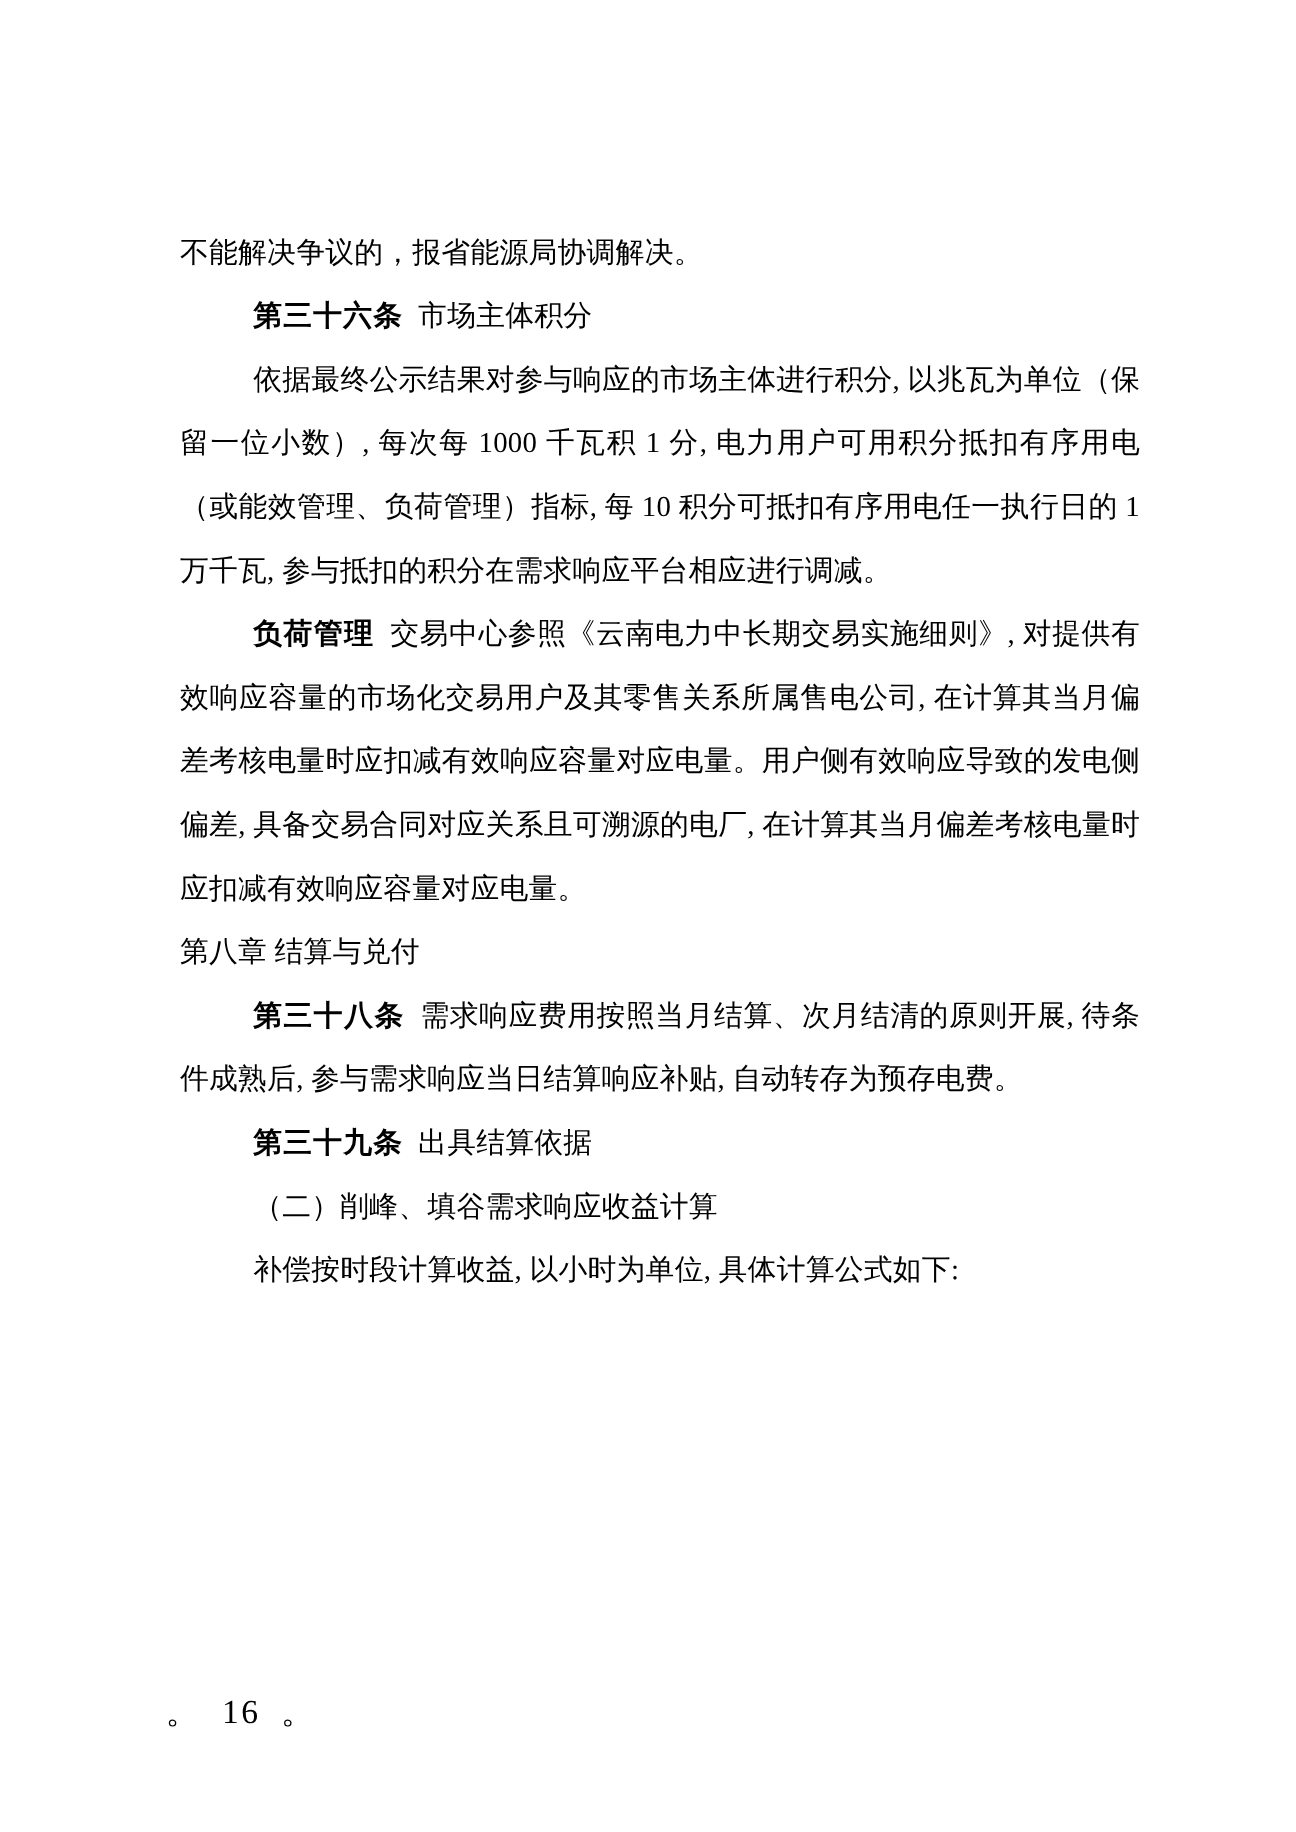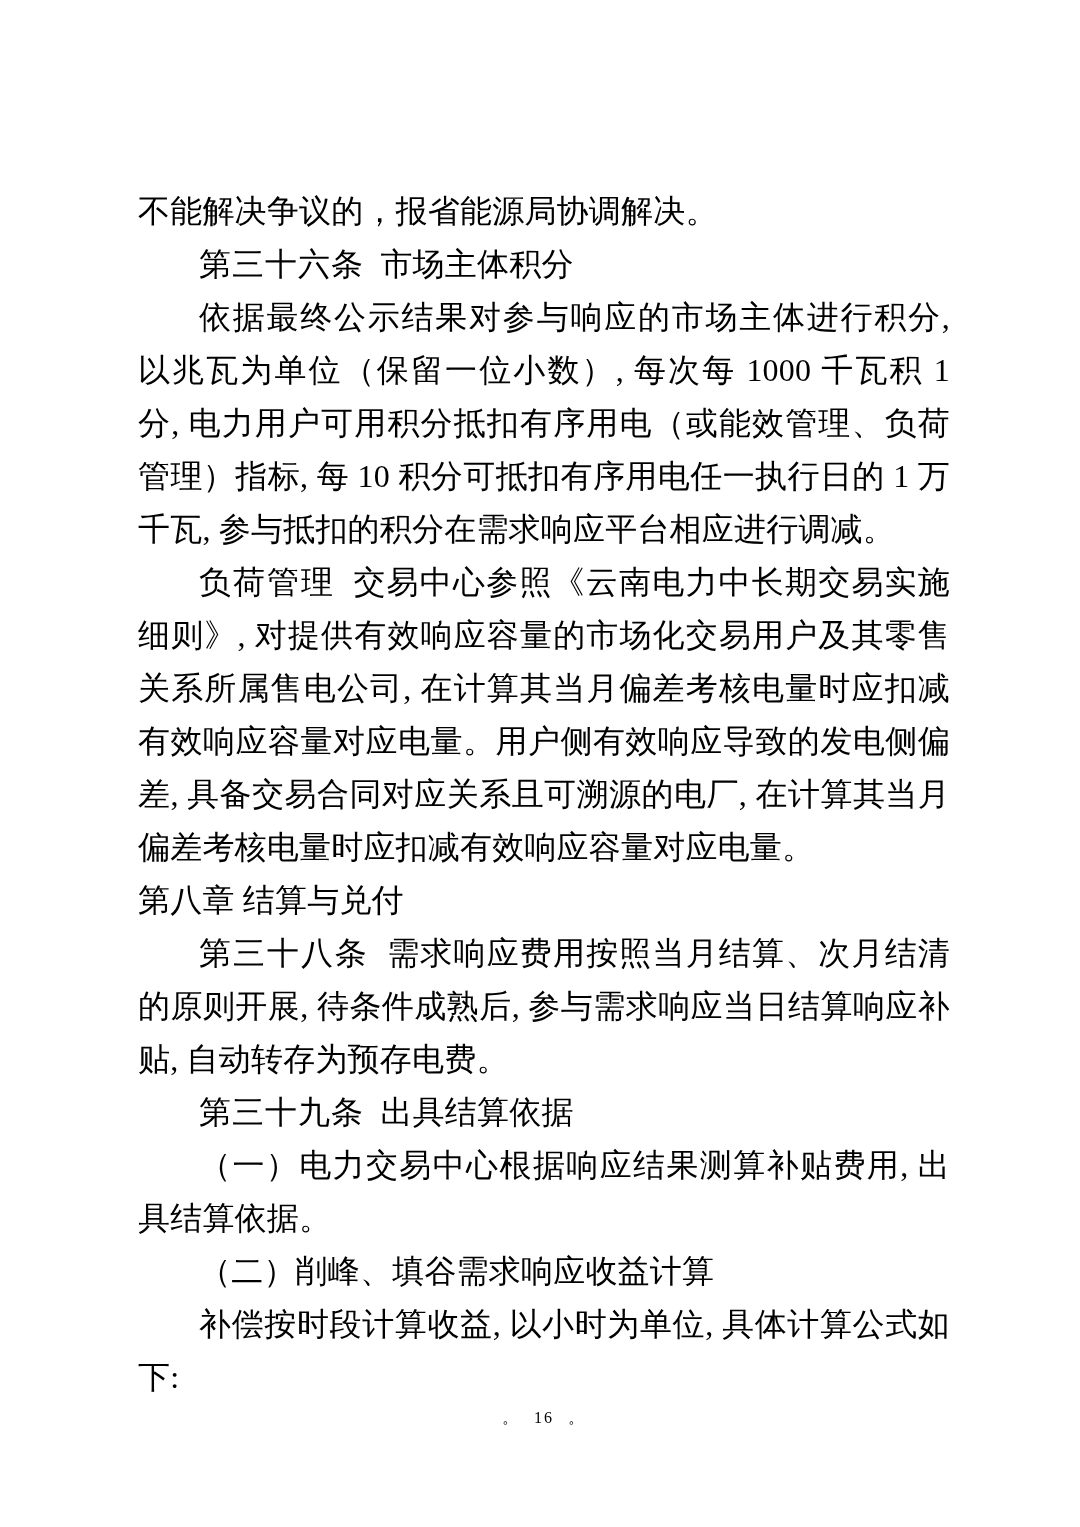--- a/index.html
+++ b/index.html
@@ -24,8 +24,8 @@
     width: 812px;
   }
   p {
-    margin: 0 0 0 0;
-    font-size: 32px;
+    margin: 0 0 0 12px;
+    font-size: 24px;
     line-height: 53px;
     text-align: justify;
     text-justify: inter-ideograph;

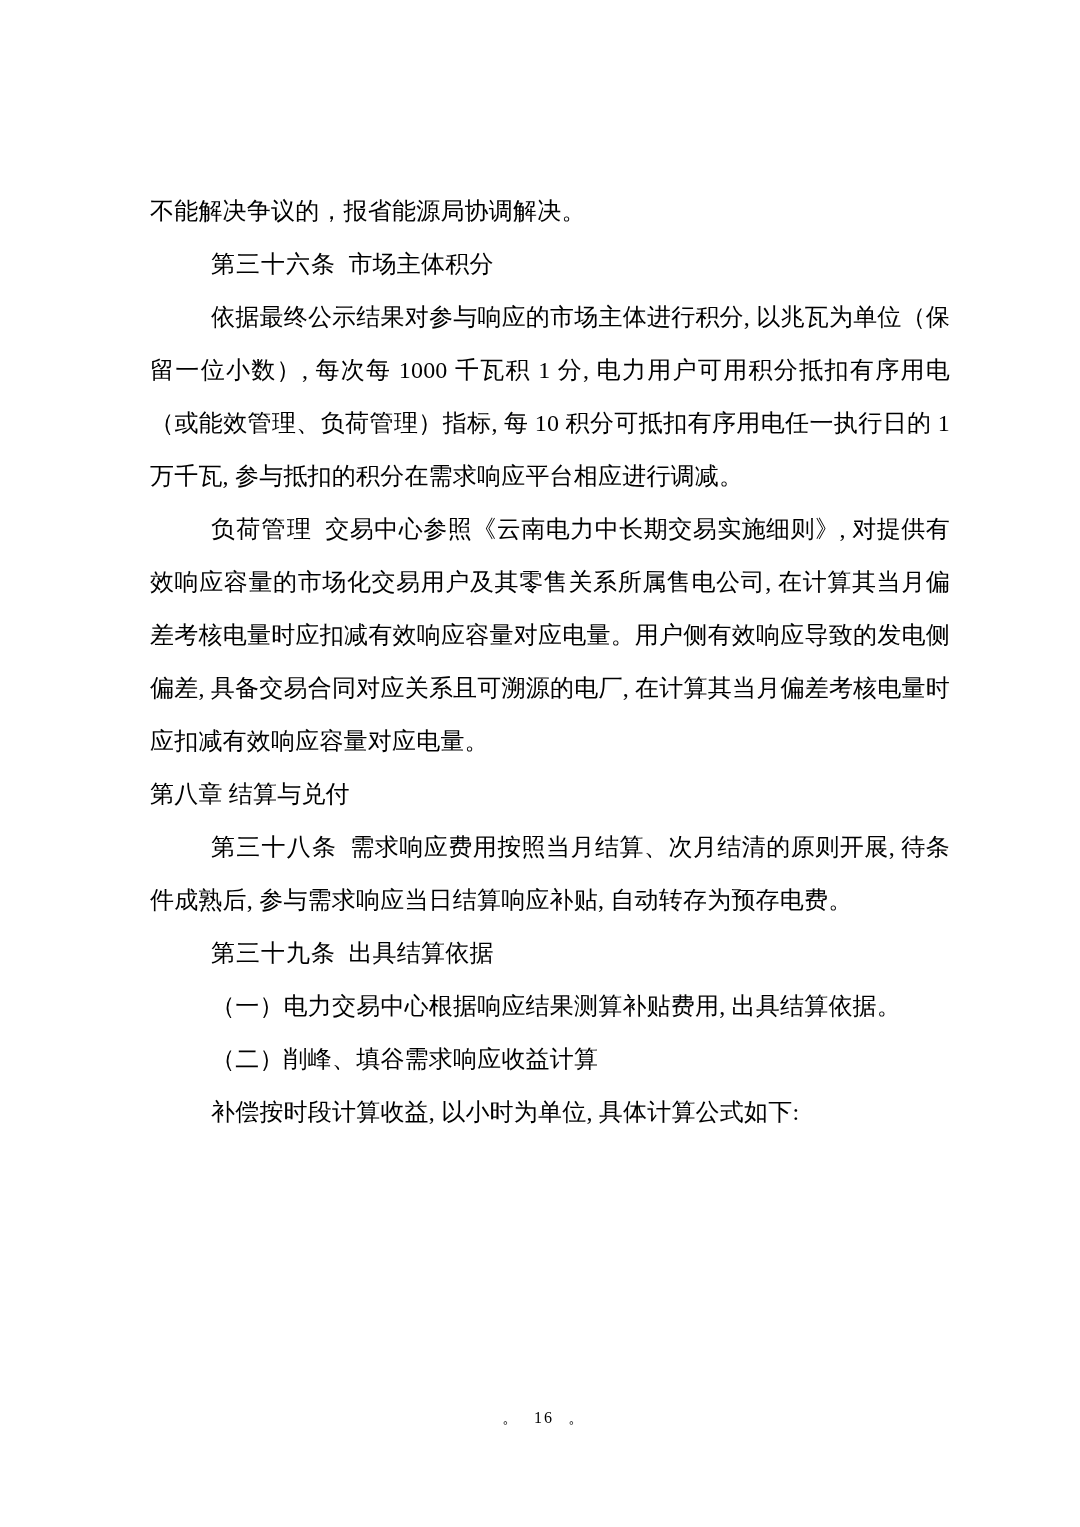--- a/index.html
+++ b/index.html
@@ -45,7 +45,7 @@
     font-weight: normal;
   }
   .art-head {
-    font-weight: normal;
+    font-weight: bold;
     letter-spacing: 1px;
   }
   .footer {

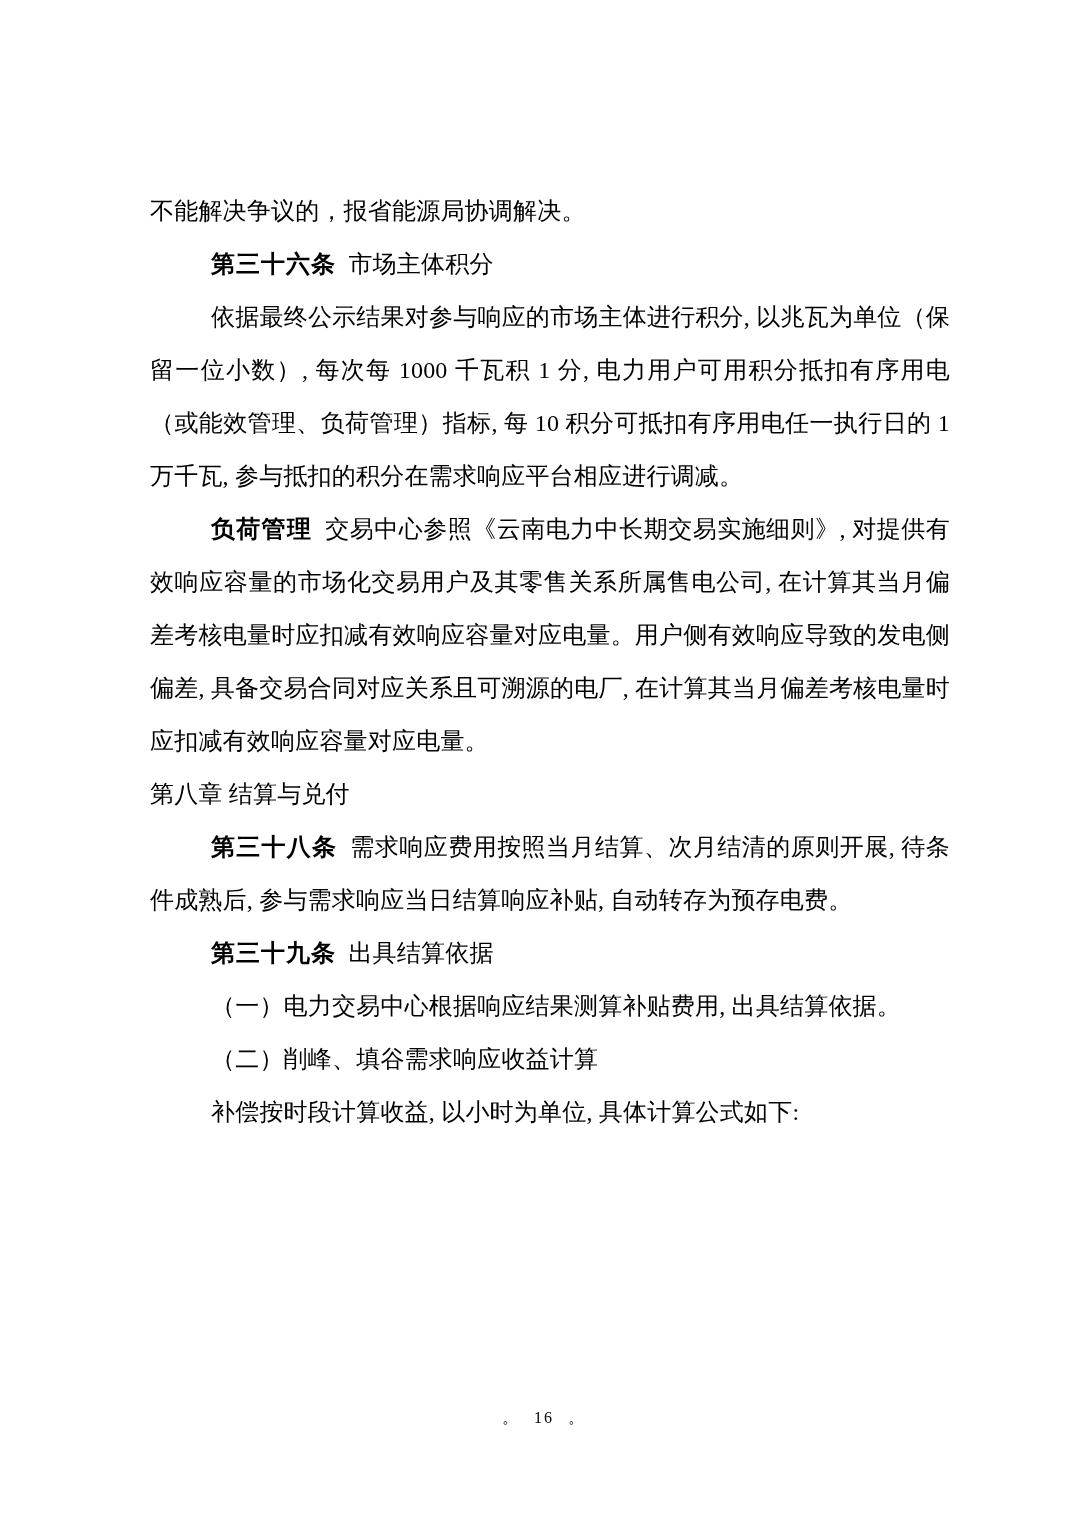--- a/index.html
+++ b/index.html
@@ -90,7 +90,6 @@
       <span class="art-head">第三十九条</span><span>&nbsp;&nbsp;</span><span class="bold">出具结算依据</span>
     </p>
 
-    <p class="indent">（一）电力交易中心根据响应结果测算补贴费用, 出具结算依据。</p>
 
     <p class="indent">（二）削峰、填谷需求响应收益计算</p>
 

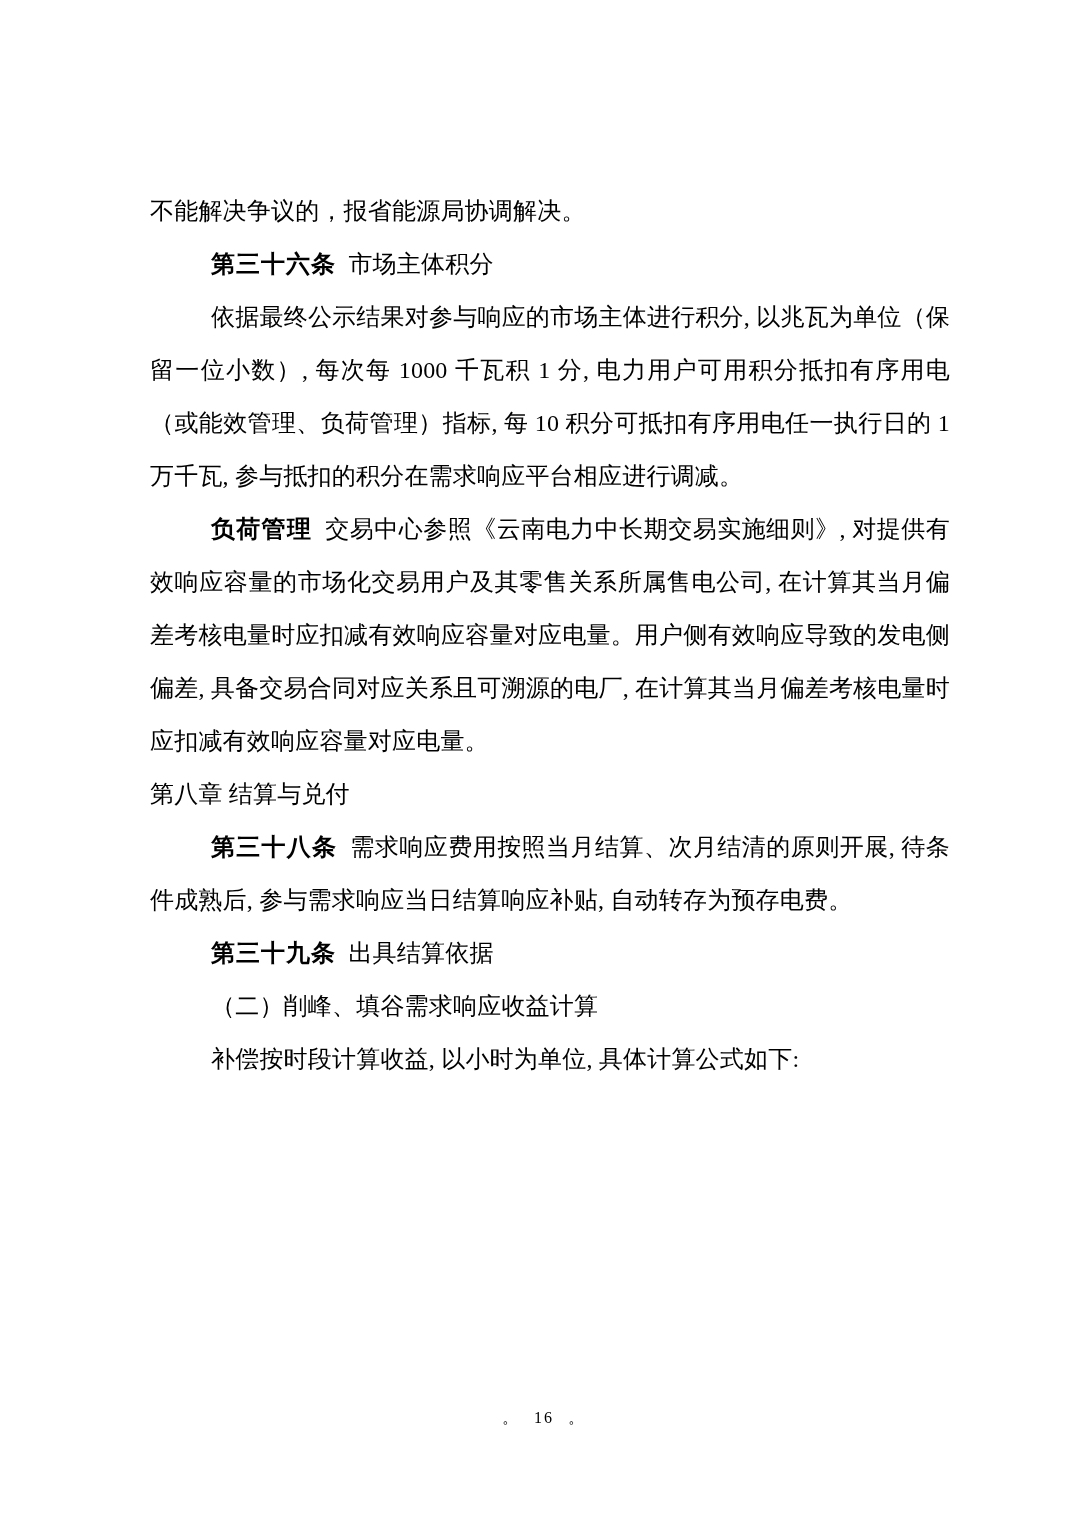--- a/index.html
+++ b/index.html
@@ -53,10 +53,9 @@
     left: 138px;
     top: 1408px;
     width: 812px;
-    font-size: 16px;
+    font-size: 28px;
     color: #000;
     letter-spacing: 2px;
-    text-align: center;
   }
   .pagenum {
     display: inline-block;

